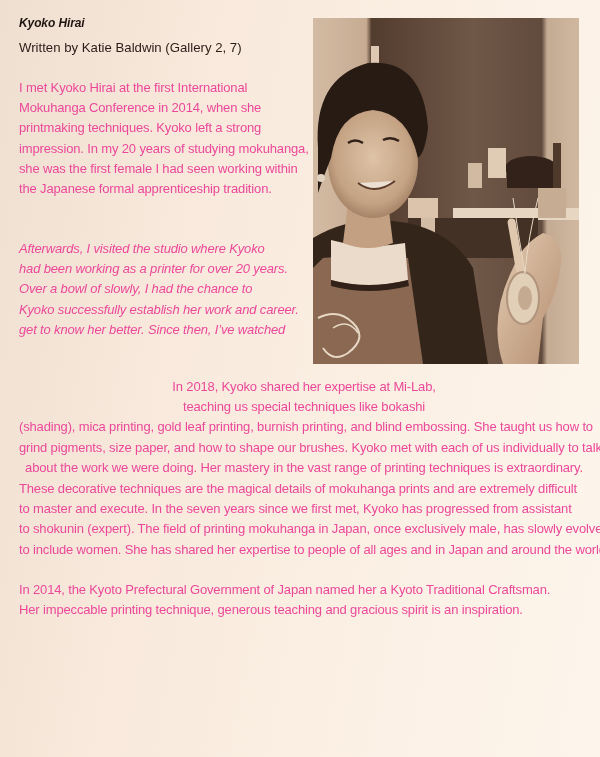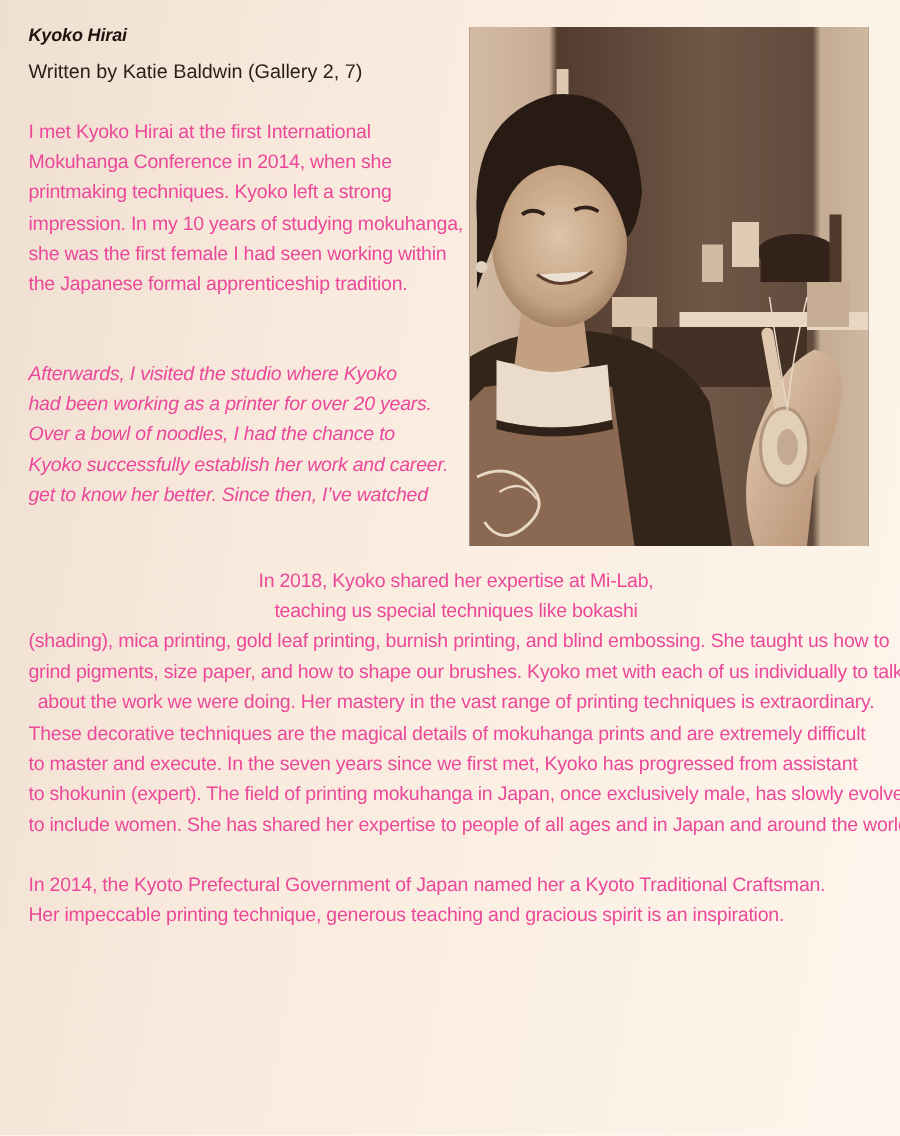--- a/index.html
+++ b/index.html
@@ -80,7 +80,7 @@
     <span class="line">I met Kyoko Hirai at the first International</span>
     <span class="line">Mokuhanga Conference in 2014, when she</span>
     <span class="line">printmaking techniques. Kyoko left a strong</span>
-    <span class="line">impression. In my 10 years of studying mokuhanga,</span>
+    <span class="line">impression. In my 20 years of studying mokuhanga,</span>
     <span class="line">she was the first female I had seen working within</span>
     <span class="line">the Japanese formal apprenticeship tradition.</span>
   </p>

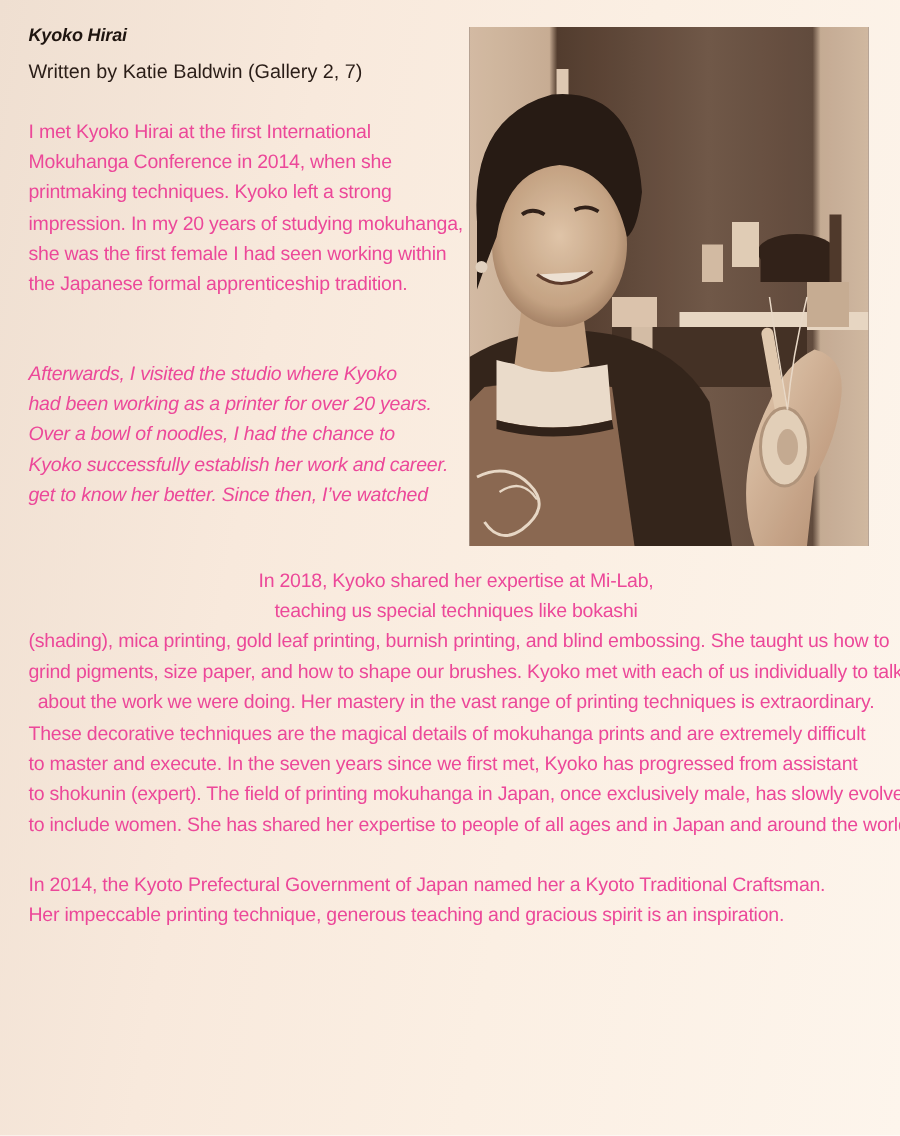--- a/index.html
+++ b/index.html
@@ -88,7 +88,7 @@
   <p class="para p2">
     <span class="line">Afterwards, I visited the studio where Kyoko</span>
     <span class="line">had been working as a printer for over 20 years.</span>
-    <span class="line">Over a bowl of noodles, I had the chance to</span>
+    <span class="line">Over a bowl of slowly, I had the chance to</span>
     <span class="line">Kyoko successfully establish her work and career.</span>
     <span class="line">get to know her better. Since then, I’ve watched</span>
   </p>

